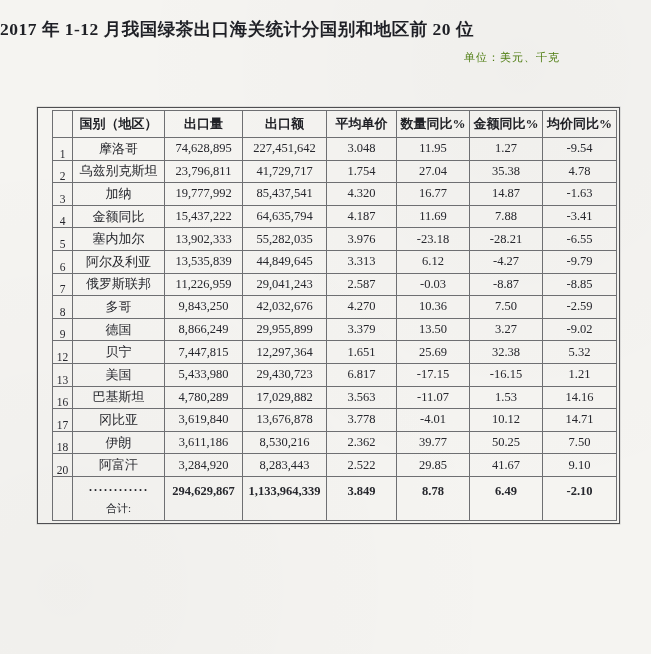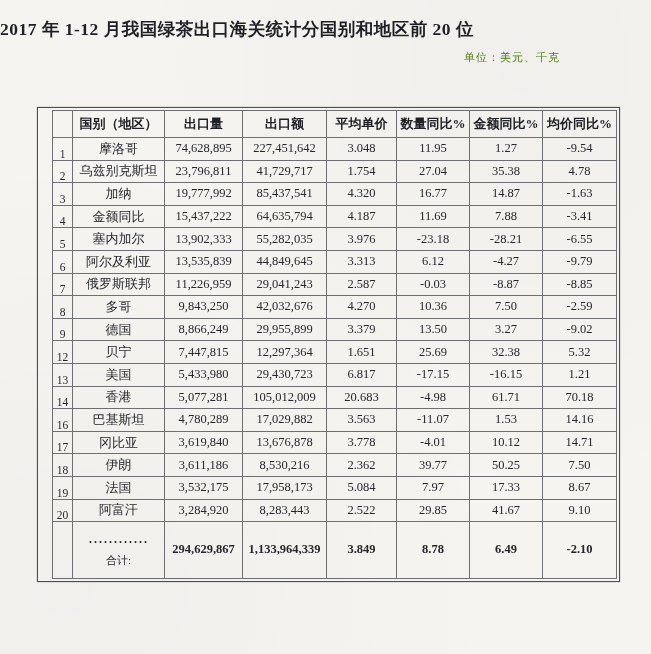--- a/index.html
+++ b/index.html
@@ -211,16 +211,6 @@
             <td class="col-price-yoy">1.21</td>
           </tr>
           <tr>
-            <td class="col-rank">14</td>
-            <td class="col-country">香港</td>
-            <td class="col-volume">5,077,281</td>
-            <td class="col-value">105,012,009</td>
-            <td class="col-avg-price">20.683</td>
-            <td class="col-qty-yoy">-4.98</td>
-            <td class="col-value-yoy">61.71</td>
-            <td class="col-price-yoy">70.18</td>
-          </tr>
-          <tr>
             <td class="col-rank">16</td>
             <td class="col-country">巴基斯坦</td>
             <td class="col-volume">4,780,289</td>

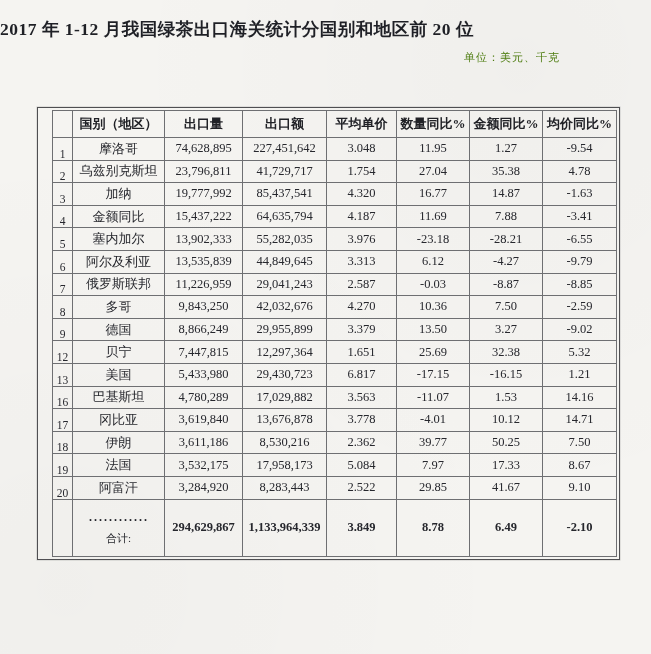--- a/index.html
+++ b/index.html
@@ -241,16 +241,6 @@
             <td class="col-price-yoy">7.50</td>
           </tr>
           <tr>
-            <td class="col-rank">19</td>
-            <td class="col-country">法国</td>
-            <td class="col-volume">3,532,175</td>
-            <td class="col-value">17,958,173</td>
-            <td class="col-avg-price">5.084</td>
-            <td class="col-qty-yoy">7.97</td>
-            <td class="col-value-yoy">17.33</td>
-            <td class="col-price-yoy">8.67</td>
-          </tr>
-          <tr>
             <td class="col-rank">20</td>
             <td class="col-country">阿富汗</td>
             <td class="col-volume">3,284,920</td>

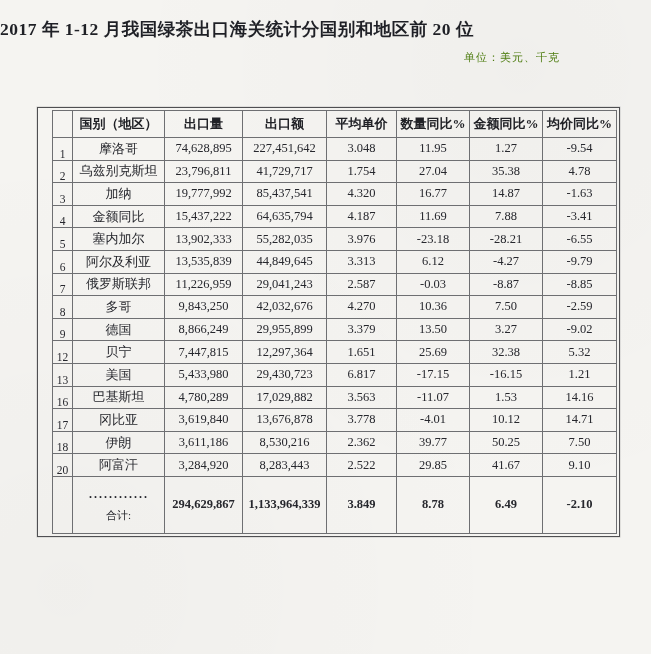--- a/index.html
+++ b/index.html
@@ -64,7 +64,7 @@
     display: block; font-size: 11px; line-height: 16px; margin-top: 3px;
   }
   tfoot td.total-val {
-    vertical-align: top; padding-top: 20px; font-weight: bold; font-size: 12.5px;
+    vertical-align: top; padding-top: 7px; font-weight: bold; font-size: 12.5px;
   }
 </style>
 </head>

